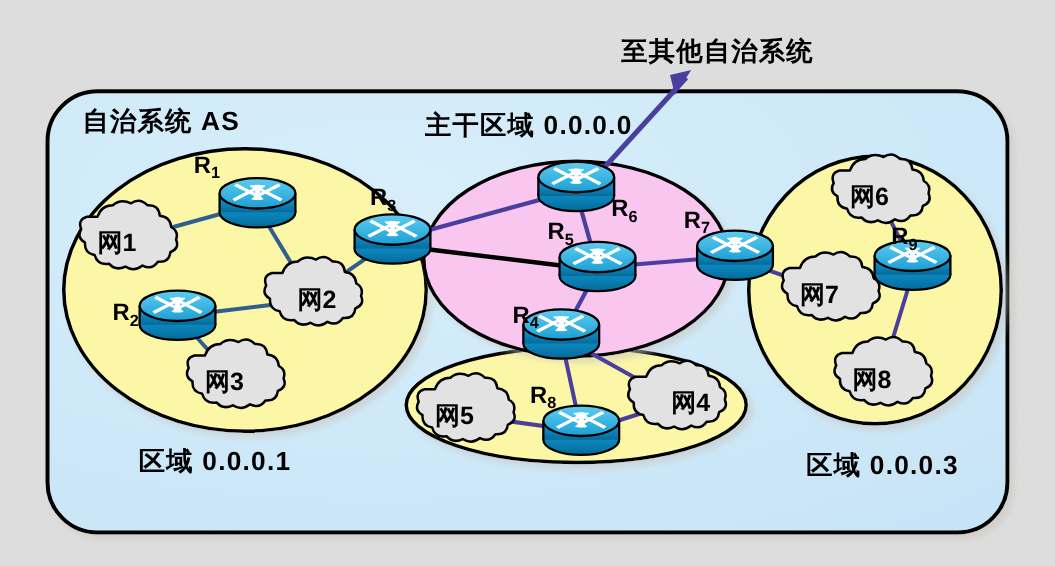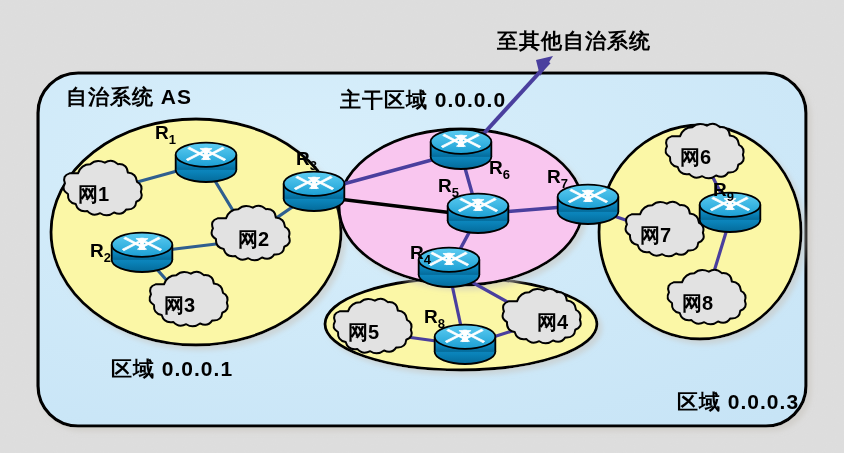--- a/index.html
+++ b/index.html
@@ -141,7 +141,7 @@
   <div class="lbl as-label" style="left:66px;top:83px;">自治系统 AS</div>
   <div class="lbl area-label" style="left:340px;top:86px;">主干区域 0.0.0.0</div>
   <div class="lbl area-label" style="left:111px;top:355px;">区域 0.0.0.1</div>
-  <div class="lbl area-label" style="left:677px;top:358px;margin-top:30px;">区域 0.0.0.3</div>
+  <div class="lbl area-label" style="left:645px;top:358px;">区域 0.0.0.3</div>
 
   <div class="lbl rtr-label" style="left:155px;top:122px;">R<sub>1</sub></div>
   <div class="lbl rtr-label" style="left:90px;top:240px;">R<sub>2</sub></div>

